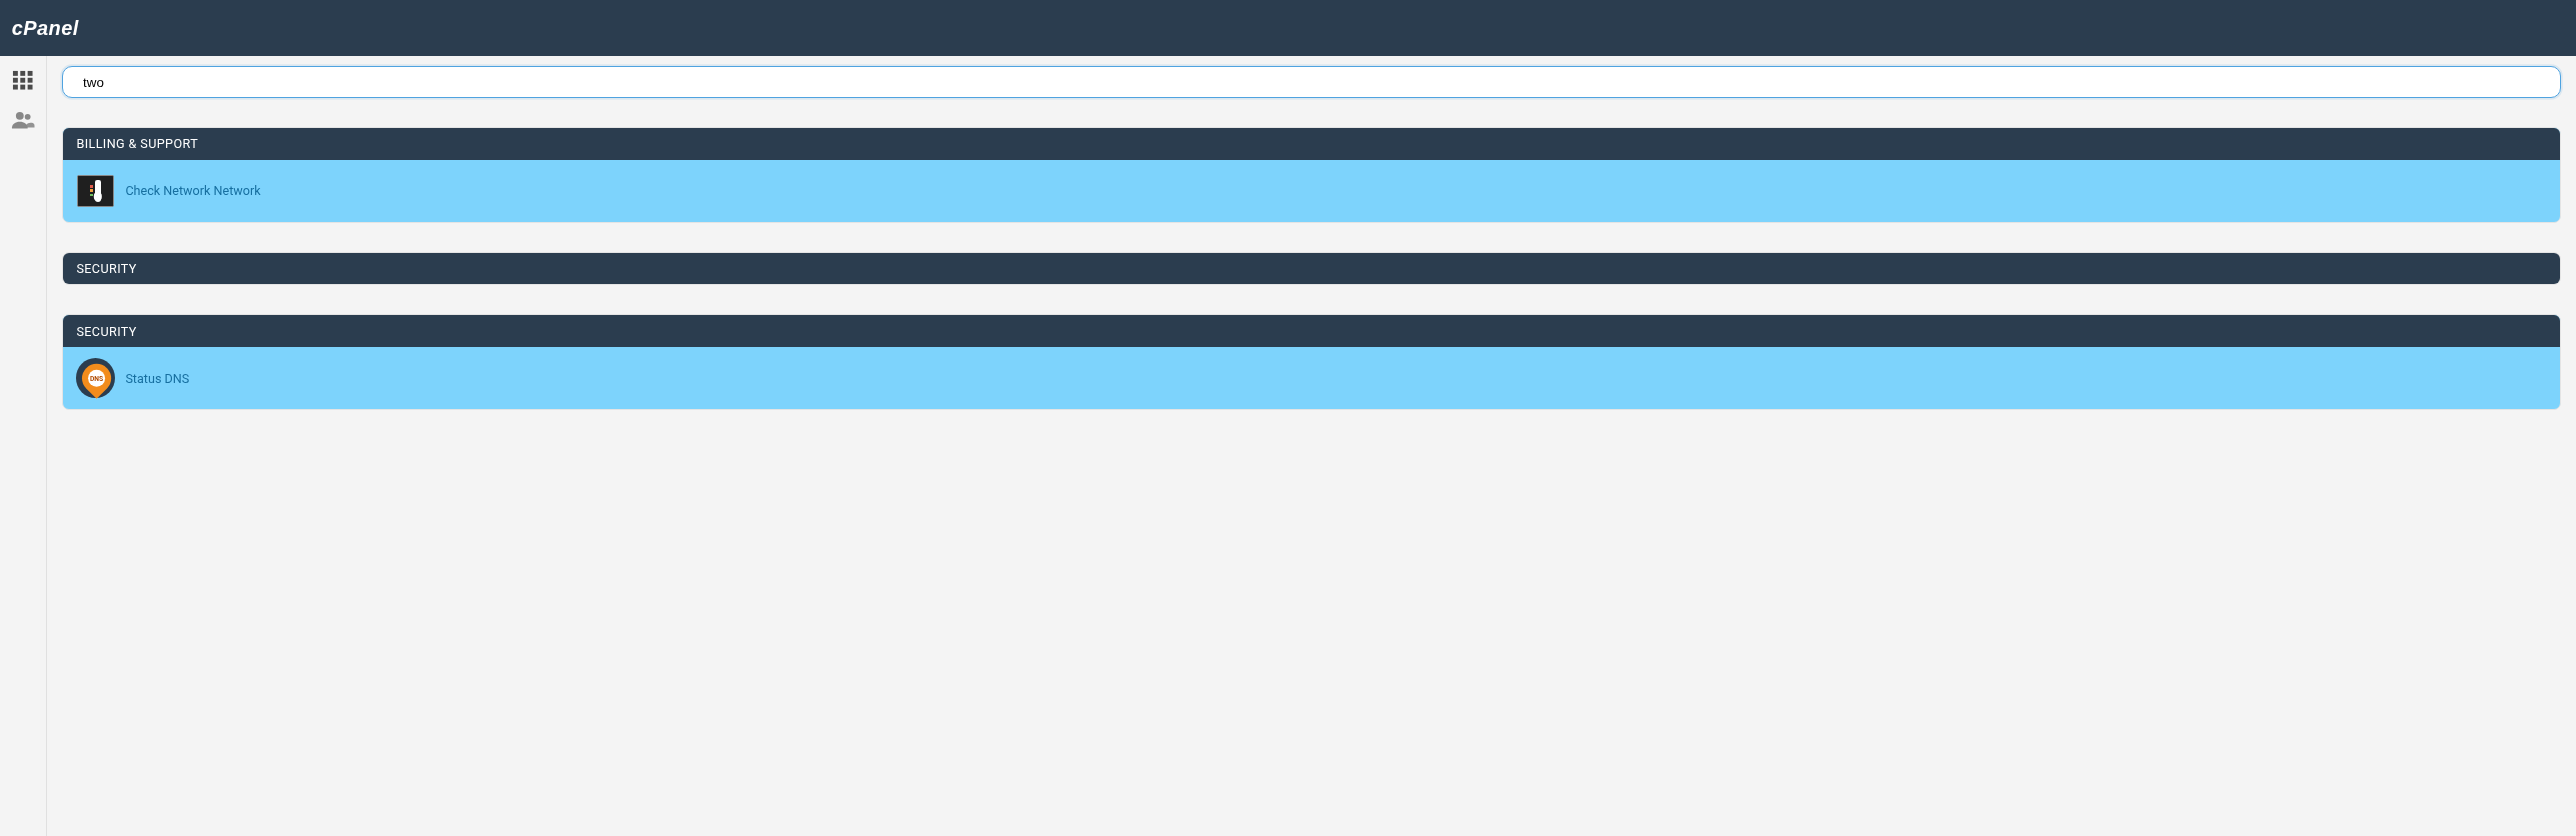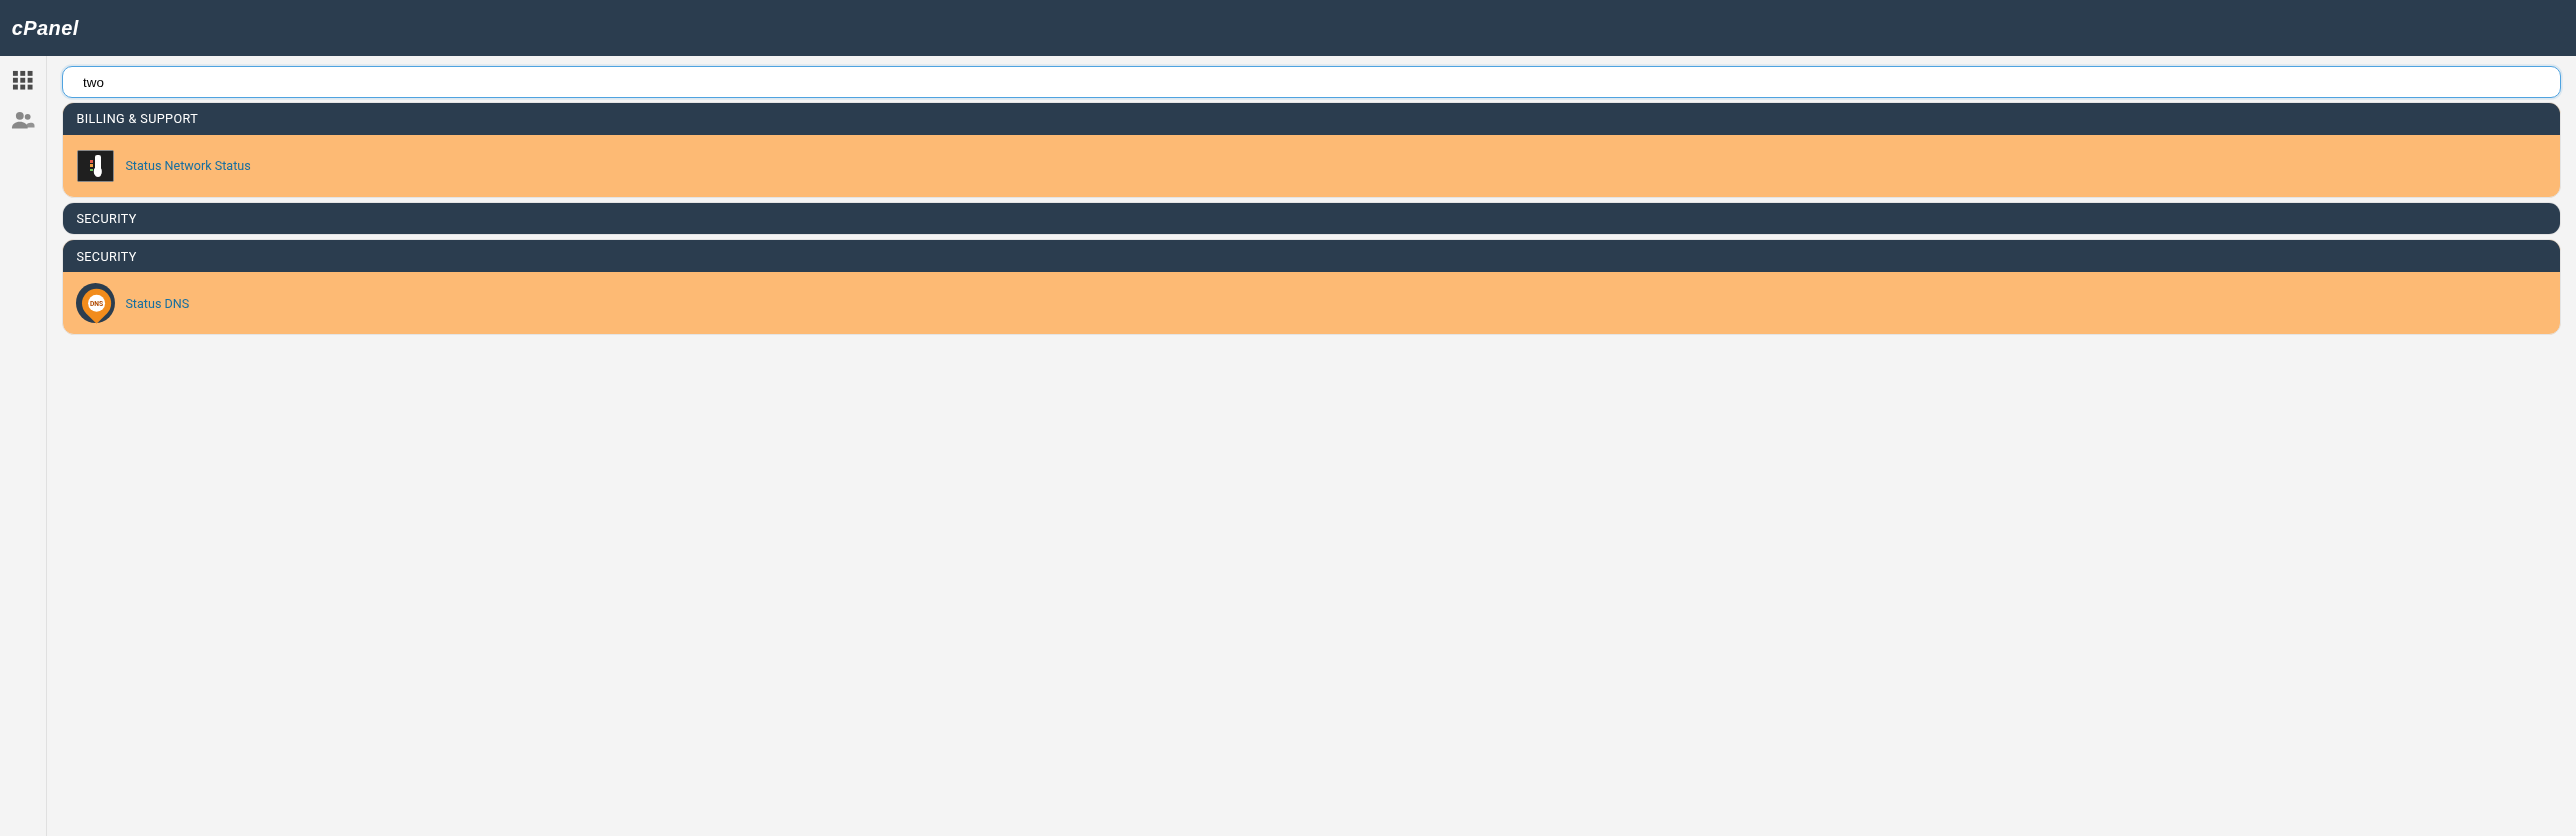--- a/index.html
+++ b/index.html
@@ -65,10 +65,10 @@
     }
 
     .group {
-      margin-top: 4px;
+      margin-top: 29px;
       border: 0.8px solid #e4e4e4;
-      border-radius: 12px;
-      background: #fdba74;
+      border-radius: 7px;
+      background: #7dd3fc;
       overflow: hidden;
     }
 

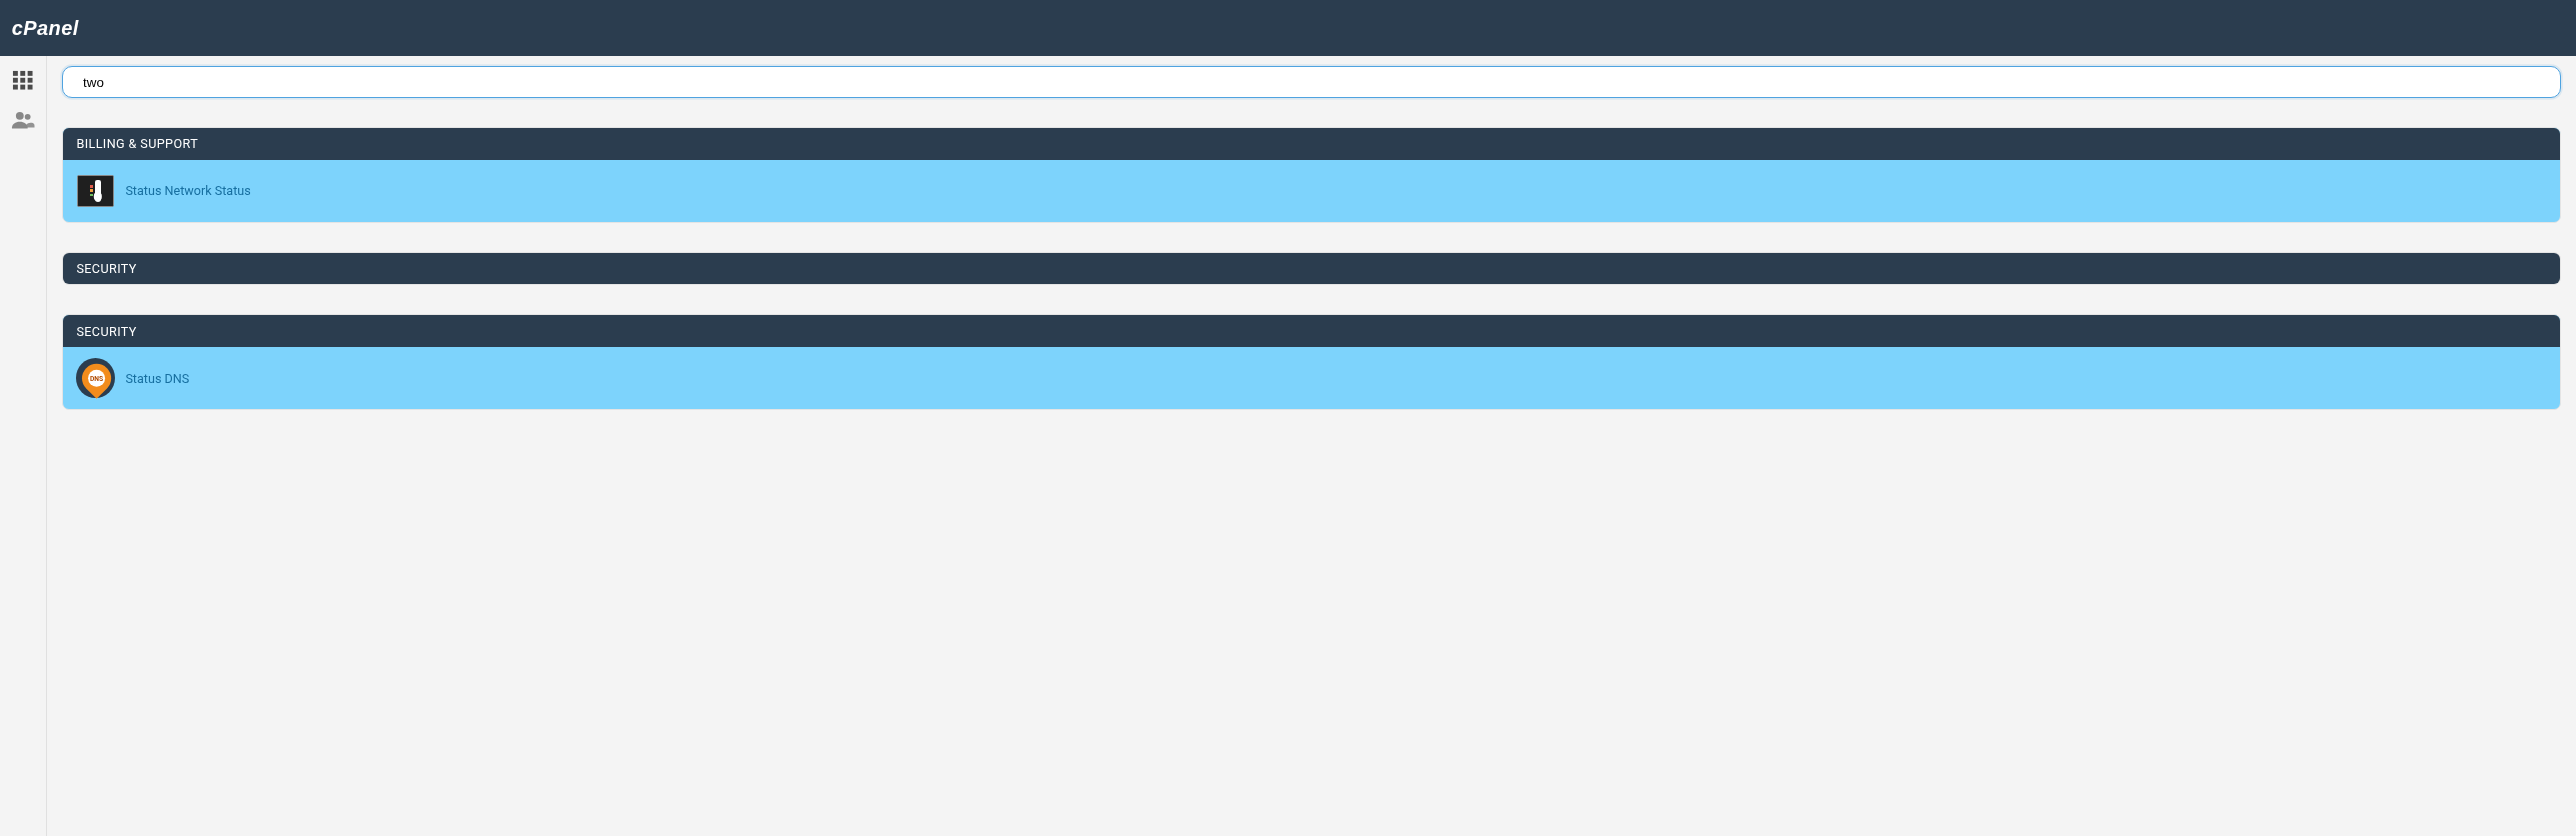--- a/index.html
+++ b/index.html
@@ -204,7 +204,7 @@
               <div class="therm"></div>
             </div>
           </div>
-          <span class="tool-label">Status Network Status</span>
+          <span class="tool-label">Check Network Network</span>
         </div>
       </div>
     </div>

